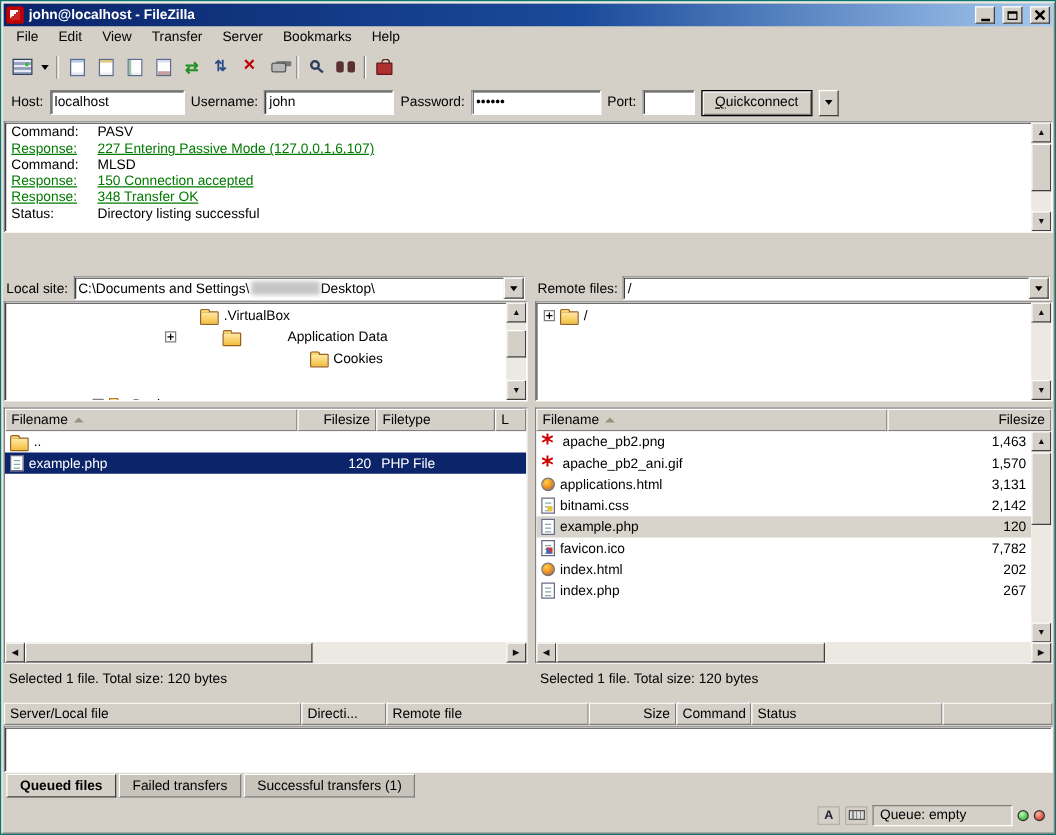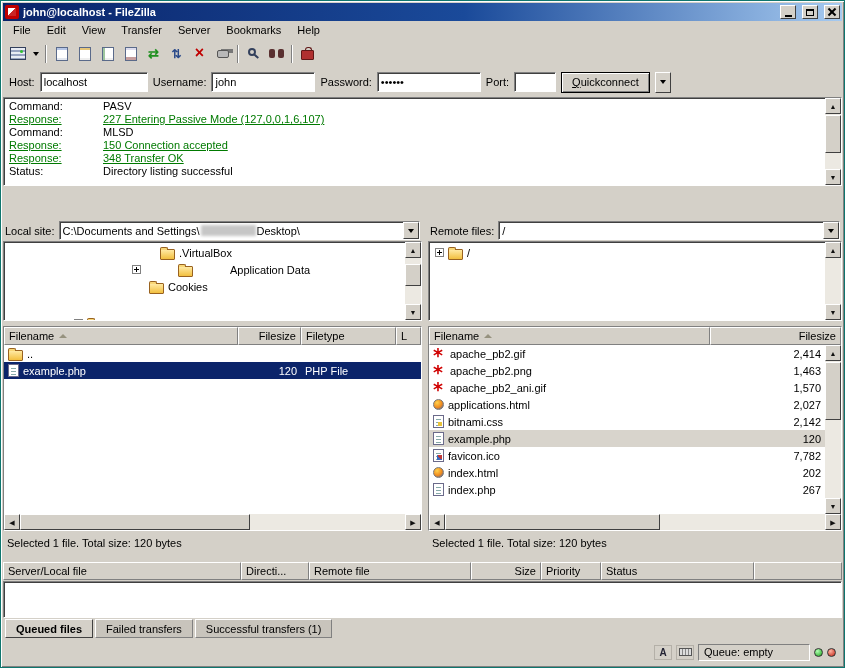--- a/index.html
+++ b/index.html
@@ -69,7 +69,7 @@
   
   .log{flex:0 0 89px;display:flex;overflow:hidden;}
   .log-lines{flex:1;padding-top:2px;overflow:hidden;}
-  .logline{display:flex;height:13px;line-height:13px;white-space:nowrap;gap:25px;}
+  .logline{display:flex;height:13px;line-height:13px;white-space:nowrap;}
   .logpre{flex:none;width:74px;padding-left:5px;}
   .logline.g{color:#007a00;text-decoration:underline;}
 

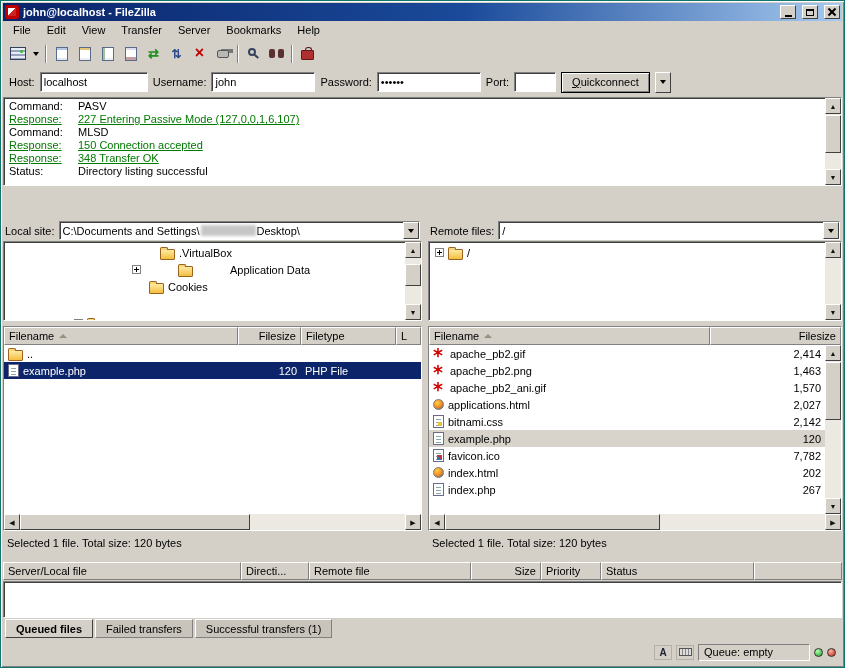--- a/index.html
+++ b/index.html
@@ -306,7 +306,7 @@
               <span class="ic ic-folder"></span>
               <span>Application Data</span>
             </div>
-          <div class="trow" style="padding-left:145px;">
+          <div class="trow" style="padding-left:145px;justify-content:center;">
               <span class="ic ic-folder"></span>
               <span>Cookies</span>
             </div>

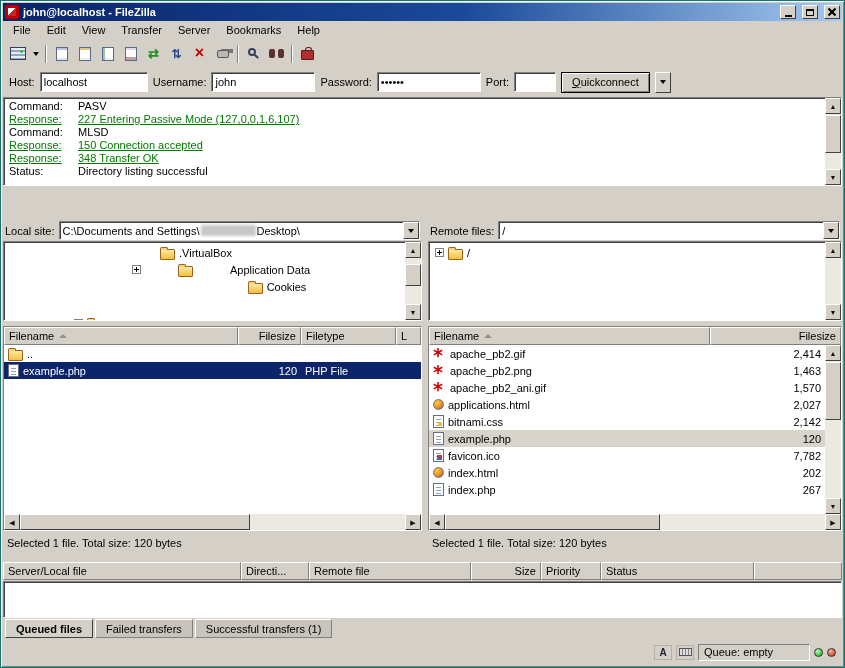--- a/index.html
+++ b/index.html
@@ -418,13 +418,6 @@
             <div class="frow">
                 <span class="fcell rc-name">
                   <span class="ic ic-star"></span>
-                  <span>apache_pb2.gif</span>
-                </span>
-                <span class="fcell rc-size">2,414</span>
-              </div>
-            <div class="frow">
-                <span class="fcell rc-name">
-                  <span class="ic ic-star"></span>
                   <span>apache_pb2.png</span>
                 </span>
                 <span class="fcell rc-size">1,463</span>

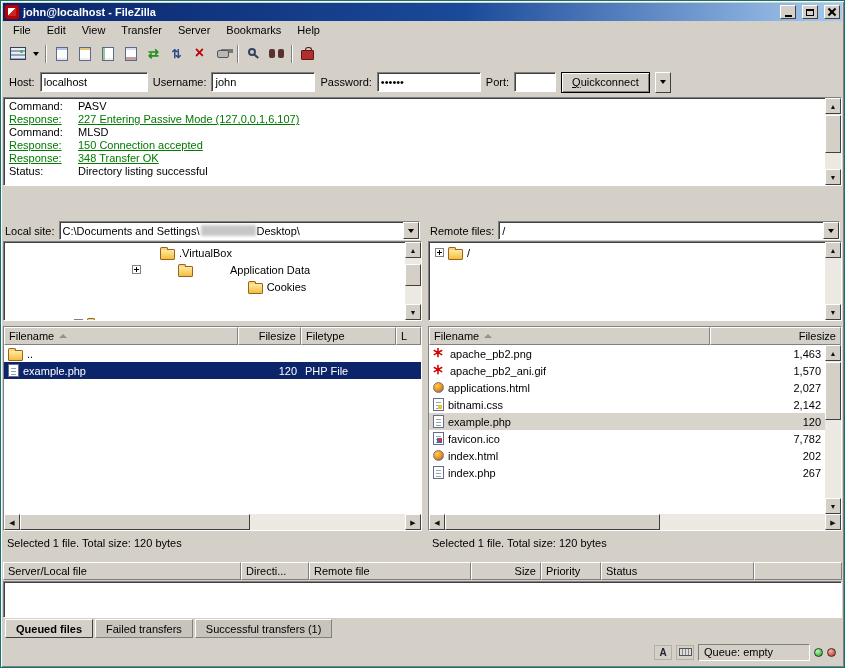--- a/index.html
+++ b/index.html
@@ -434,7 +434,7 @@
                   <span class="ic ic-ball"></span>
                   <span>applications.html</span>
                 </span>
-                <span class="fcell rc-size">2,027</span>
+                <span class="fcell rc-size">3,131</span>
               </div>
             <div class="frow">
                 <span class="fcell rc-name">

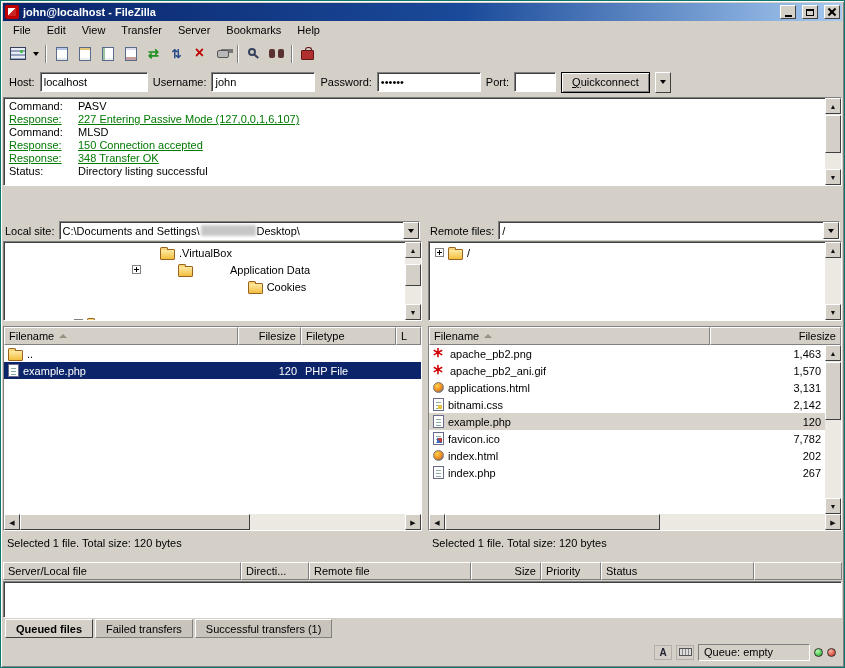--- a/index.html
+++ b/index.html
@@ -506,7 +506,7 @@
         <span>Size</span>
       </span>
     <span class="hcol q5">
-        <span>Priority</span>
+        <span>Command</span>
       </span>
     <span class="hcol q6">
         <span>Status</span>

